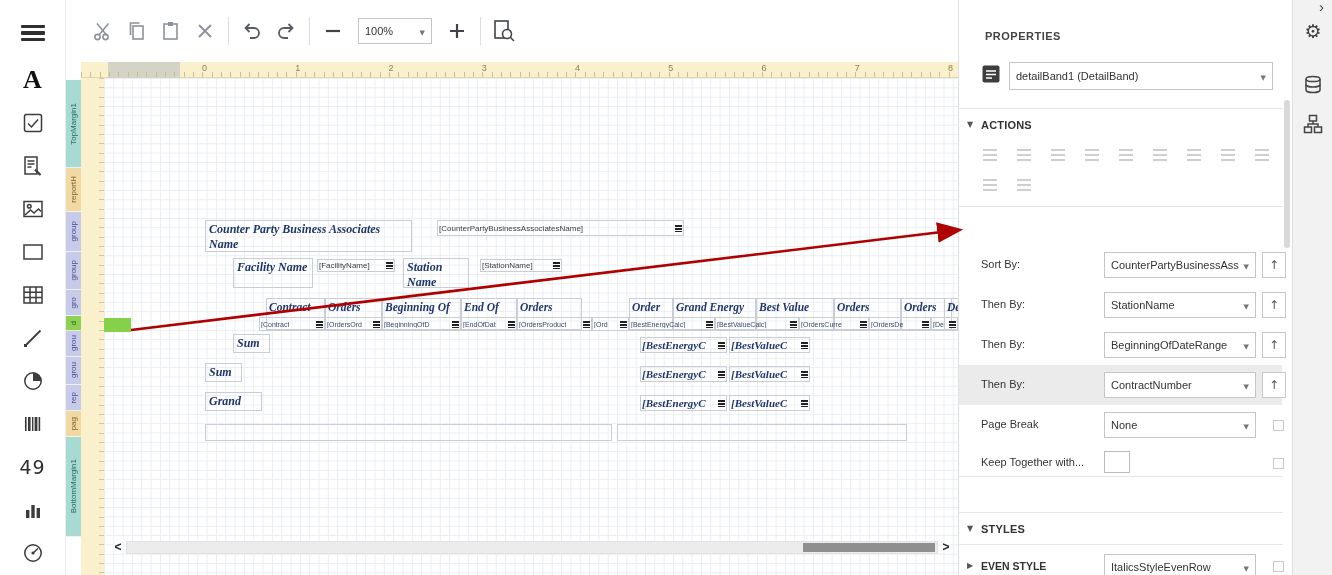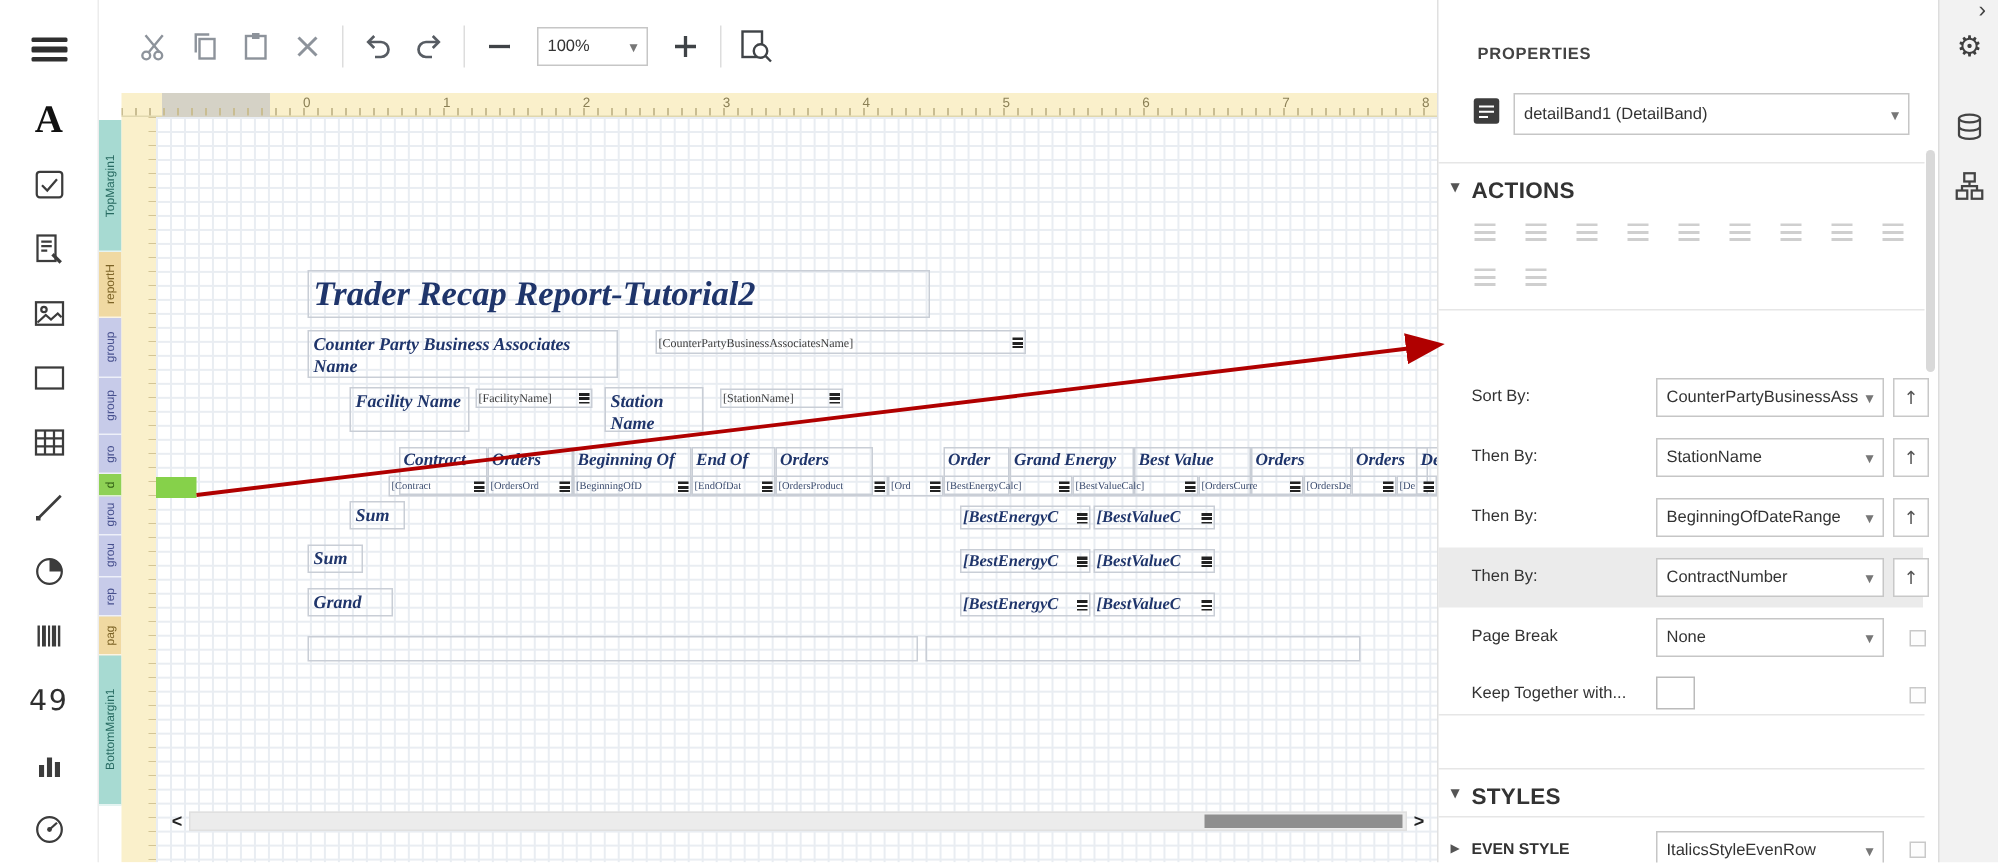--- a/index.html
+++ b/index.html
@@ -93,7 +93,7 @@
   .sel-icon{position:absolute;left:22px;top:64px;}
   .sel-dd{position:absolute;left:50px;top:62px;width:264px;height:28px;}
   .sec{position:absolute;left:0;right:10px;height:24px;}
-  .sec .slabel{position:absolute;left:22px;top:5px;font-size:15px;font-weight:bold;color:#333;letter-spacing:.2px;cursor:pointer;}
+  .sec .slabel{position:absolute;left:22px;top:5px;font-size:11px;font-weight:bold;color:#333;letter-spacing:.2px;cursor:pointer;}
   .tri{position:absolute;left:8px;top:6px;font-size:8px;color:#555;font-family:"DejaVu Sans",sans-serif;cursor:pointer;}
   .tri.open::after{content:"▼";} .tri.closed::after{content:"▶";}
   .psep{position:absolute;left:0;right:9px;height:1px;background:#e6e6e6;}

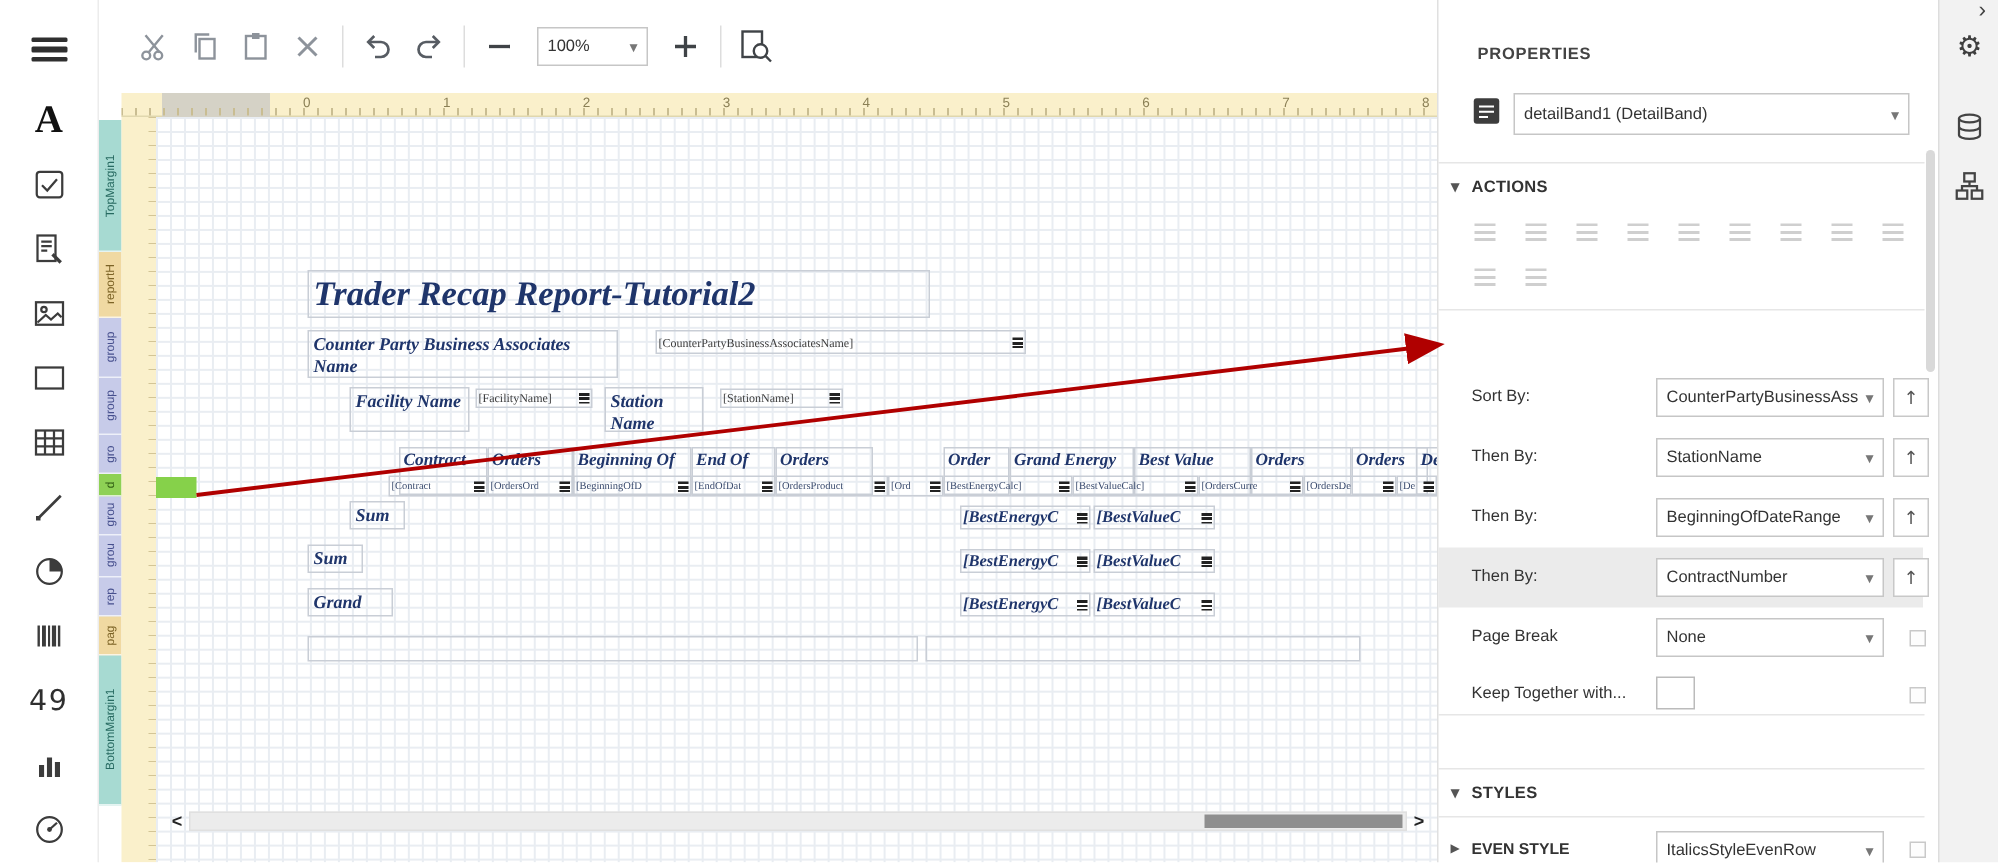--- a/index.html
+++ b/index.html
@@ -321,7 +321,6 @@
       <span class="rnum" style="left: 867px;">8</span>
     </div>
   <div class="surface">
-    <div class="relem serifTxt title">Trader Recap Report-Tutorial2</div>
 
     <div class="relem serifTxt gh1l">Counter Party Business Associates Name</div>
     <div class="relem fld fgh1">

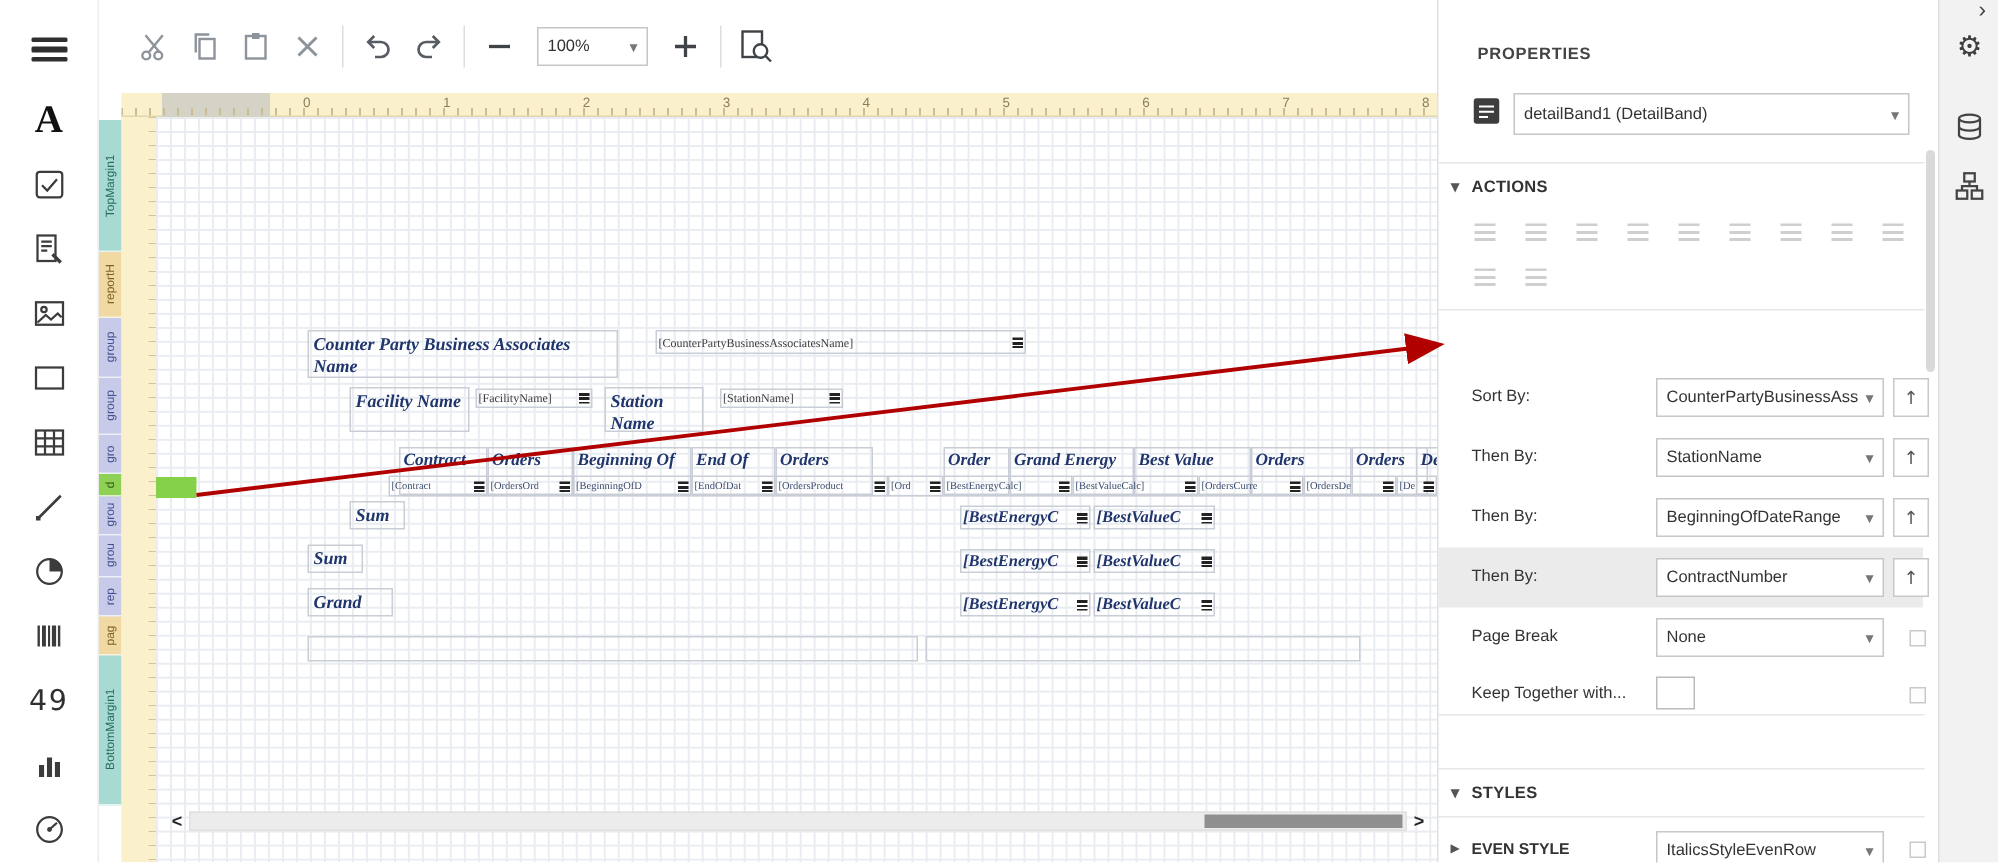--- a/index.html
+++ b/index.html
@@ -48,7 +48,7 @@
   .surface{position:absolute;left:38px;top:16px;width:854px;height:497px;background:#fff;overflow:hidden;
           background-image:linear-gradient(#e9edf2 1px,transparent 1px),linear-gradient(90deg,#e9edf2 1px,transparent 1px);
           background-size:9.33px 9.33px;}
-  .relem{position:absolute;border:1px solid #c9ced6;box-sizing:border-box;overflow:hidden;background:transparent;cursor:pointer;font-family:Liberation Serif, serif;}
+  .relem{position:absolute;border:1px solid #c9ced6;box-sizing:border-box;overflow:hidden;background:transparent;cursor:pointer;}
   .serifTxt{font-family:"Liberation Serif",serif;font-style:italic;font-weight:bold;color:#1f356b;}
   .title{left:101px;top:102px;width:415px;height:32px;font-size:23px;line-height:30px;padding-left:3px;white-space:nowrap;}
   .gh1l{left:101px;top:142px;width:207px;height:32px;font-size:12px;line-height:1.25;padding:1px 3px;}

